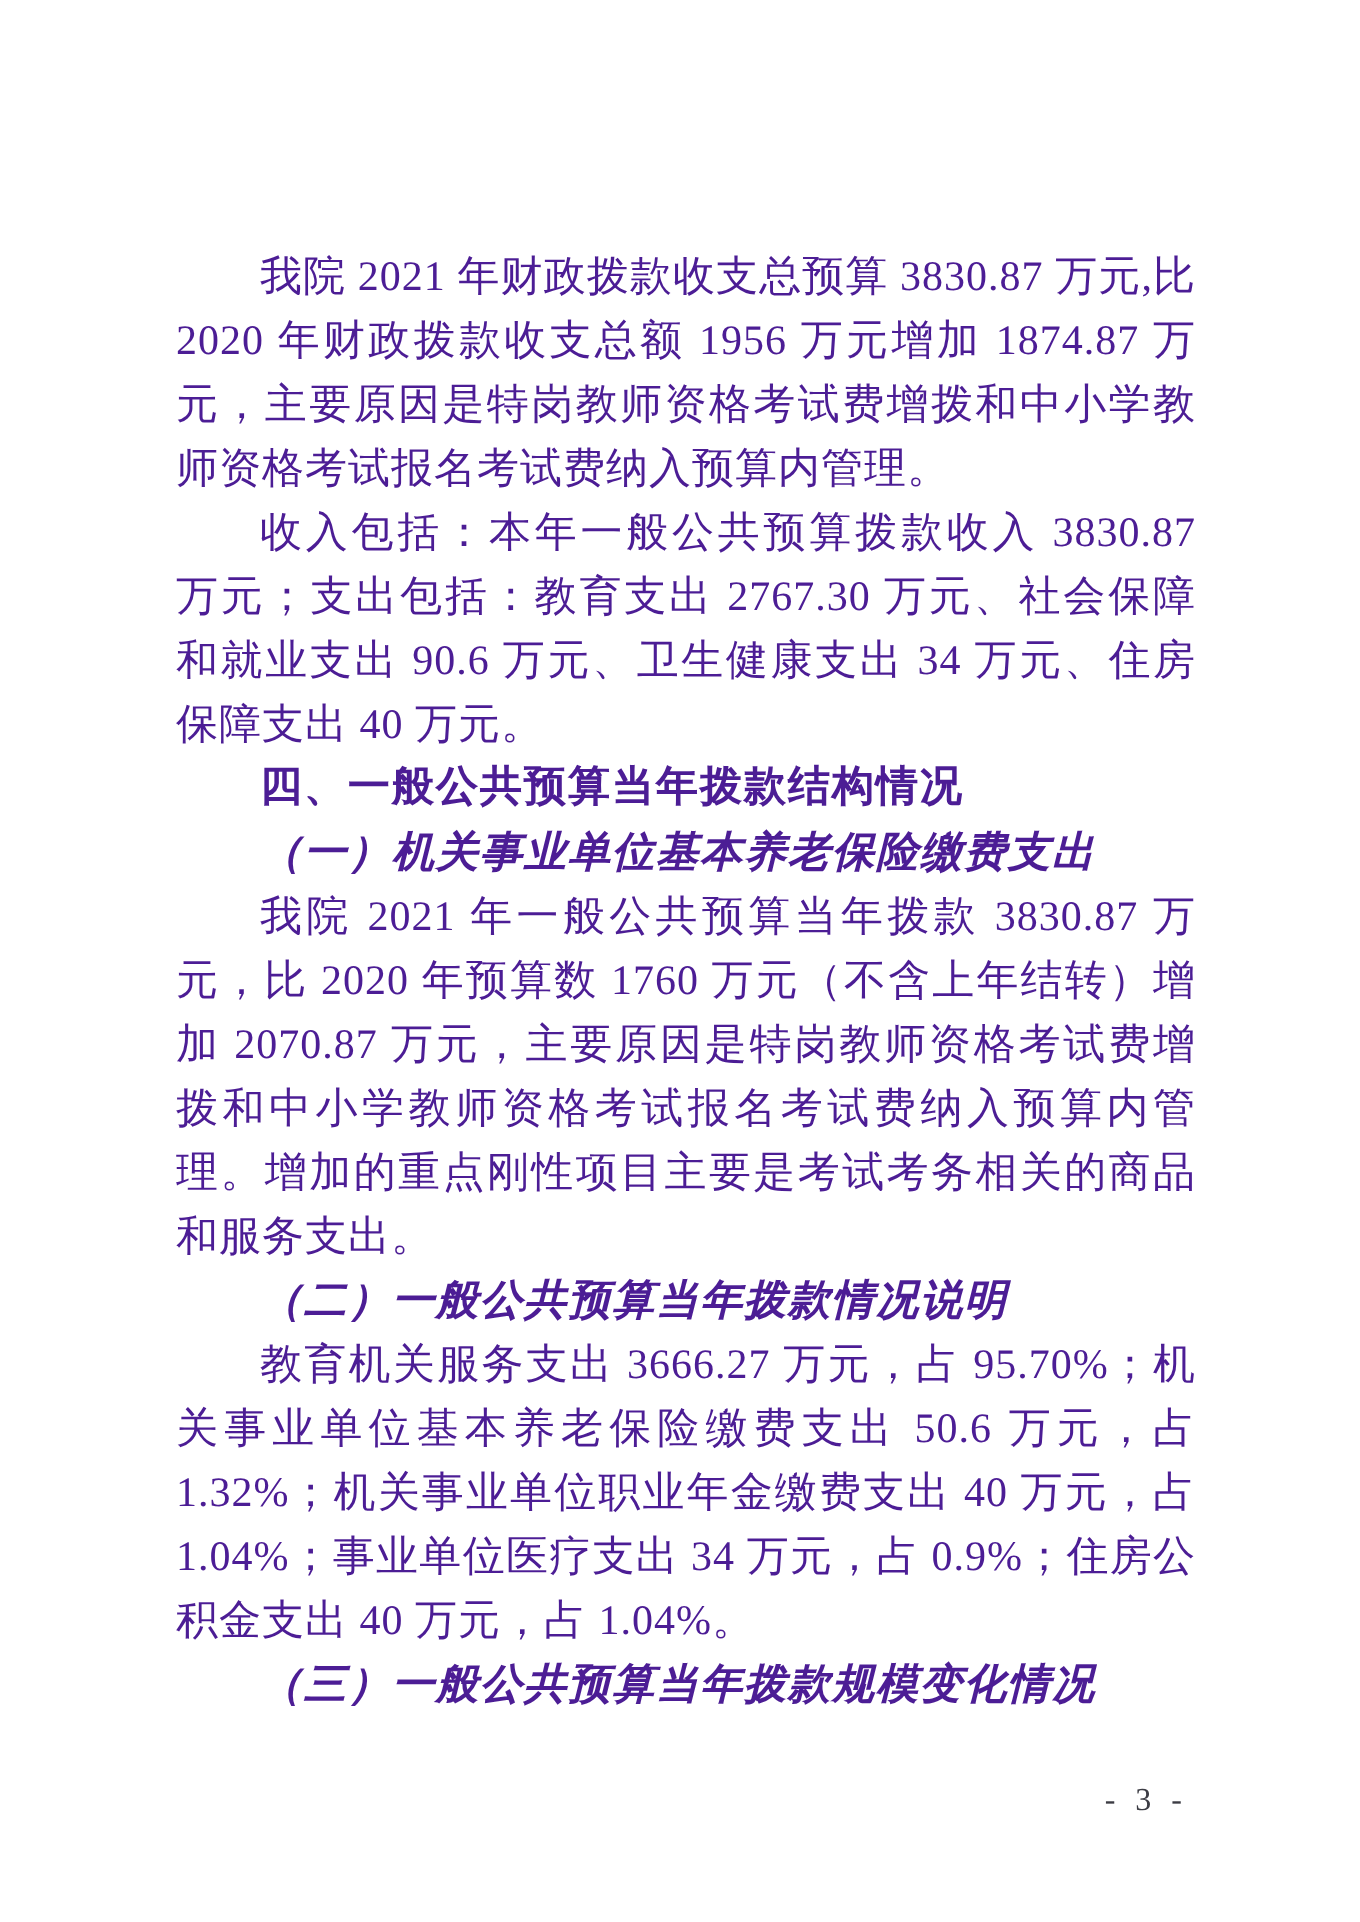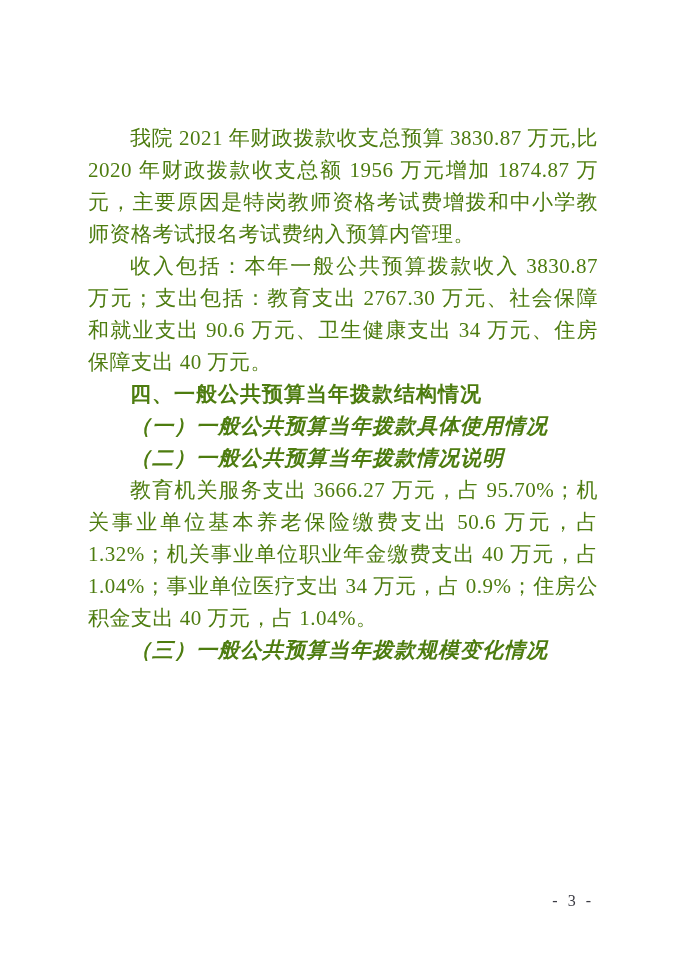--- a/index.html
+++ b/index.html
@@ -23,7 +23,7 @@
     width: 510px;
     font-size: 21px;
     line-height: 32px;
-    color: #4d7c0f;
+    color: #4c1d95;
     text-align: justify;
     text-justify: inter-ideograph;
     letter-spacing: 0.5px;

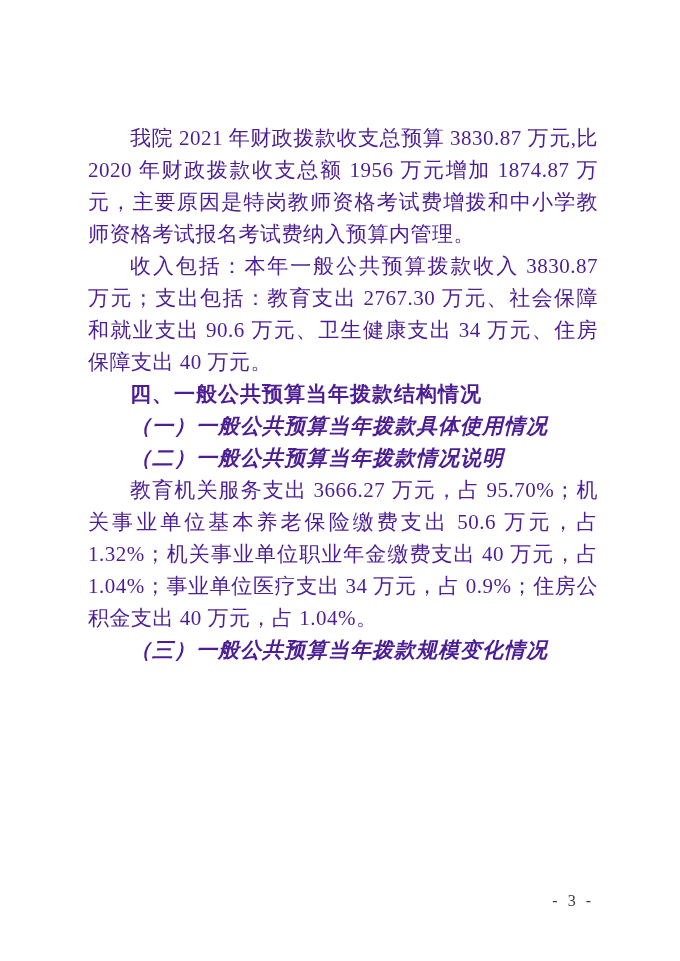--- a/index.html
+++ b/index.html
@@ -62,7 +62,7 @@
       <p class="para-body">我院 2021 年财政拨款收支总预算 3830.87 万元,比 2020 年财政拨款收支总额 1956 万元增加 1874.87 万元，主要原因是特岗教师资格考试费增拨和中小学教师资格考试报名考试费纳入预算内管理。</p>
       <p class="para-body">收入包括：本年一般公共预算拨款收入 3830.87 万元；支出包括：教育支出 2767.30 万元、社会保障和就业支出 90.6 万元、卫生健康支出 34 万元、住房保障支出 40 万元。</p>
       <p class="para-heading1">四、一般公共预算当年拨款结构情况</p>
-      <p class="para-heading2">（一）一般公共预算当年拨款具体使用情况</p>
+      <p class="para-heading2">（一）机关事业单位基本养老保险缴费支出</p>
       <p class="para-heading2">（二）一般公共预算当年拨款情况说明</p>
       <p class="para-body">教育机关服务支出 3666.27 万元，占 95.70%；机关事业单位基本养老保险缴费支出 50.6 万元，占 1.32%；机关事业单位职业年金缴费支出 40 万元，占 1.04%；事业单位医疗支出 34 万元，占 0.9%；住房公积金支出 40 万元，占 1.04%。</p>
       <p class="para-heading2">（三）一般公共预算当年拨款规模变化情况</p>

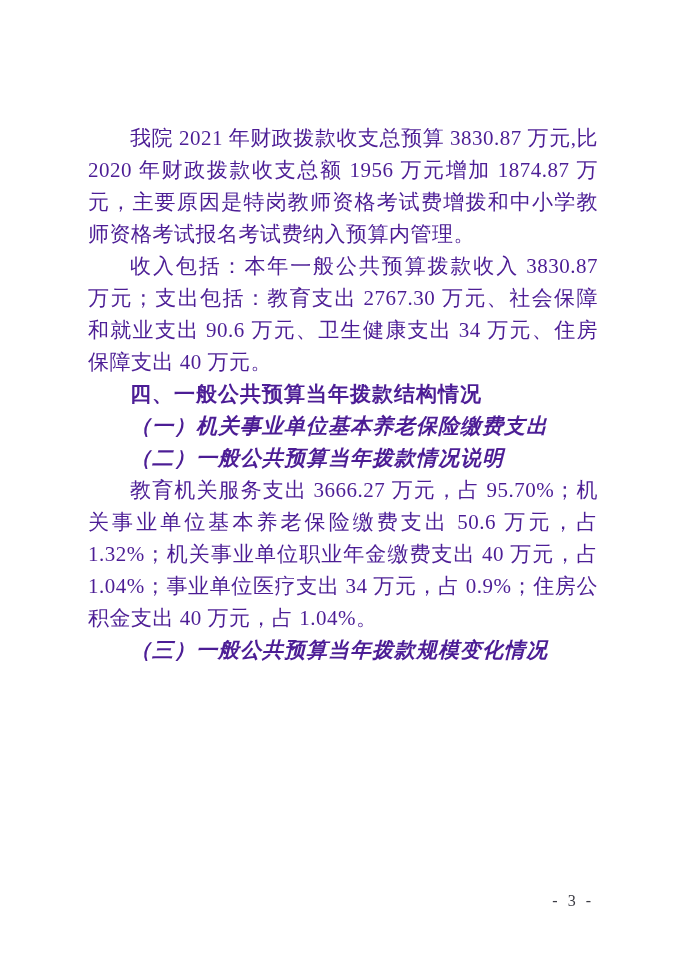--- a/index.html
+++ b/index.html
@@ -63,6 +63,7 @@
       <p class="para-body">收入包括：本年一般公共预算拨款收入 3830.87 万元；支出包括：教育支出 2767.30 万元、社会保障和就业支出 90.6 万元、卫生健康支出 34 万元、住房保障支出 40 万元。</p>
       <p class="para-heading1">四、一般公共预算当年拨款结构情况</p>
       <p class="para-heading2">（一）机关事业单位基本养老保险缴费支出</p>
+      <p class="para-body">我院 2021 年一般公共预算当年拨款 3830.87 万元，比 2020 年预算数 1760 万元（不含上年结转）增加 2070.87 万元，主要原因是特岗教师资格考试费增拨和中小学教师资格考试报名考试费纳入预算内管理。增加的重点刚性项目主要是考试考务相关的商品和服务支出。</p>
       <p class="para-heading2">（二）一般公共预算当年拨款情况说明</p>
       <p class="para-body">教育机关服务支出 3666.27 万元，占 95.70%；机关事业单位基本养老保险缴费支出 50.6 万元，占 1.32%；机关事业单位职业年金缴费支出 40 万元，占 1.04%；事业单位医疗支出 34 万元，占 0.9%；住房公积金支出 40 万元，占 1.04%。</p>
       <p class="para-heading2">（三）一般公共预算当年拨款规模变化情况</p>

